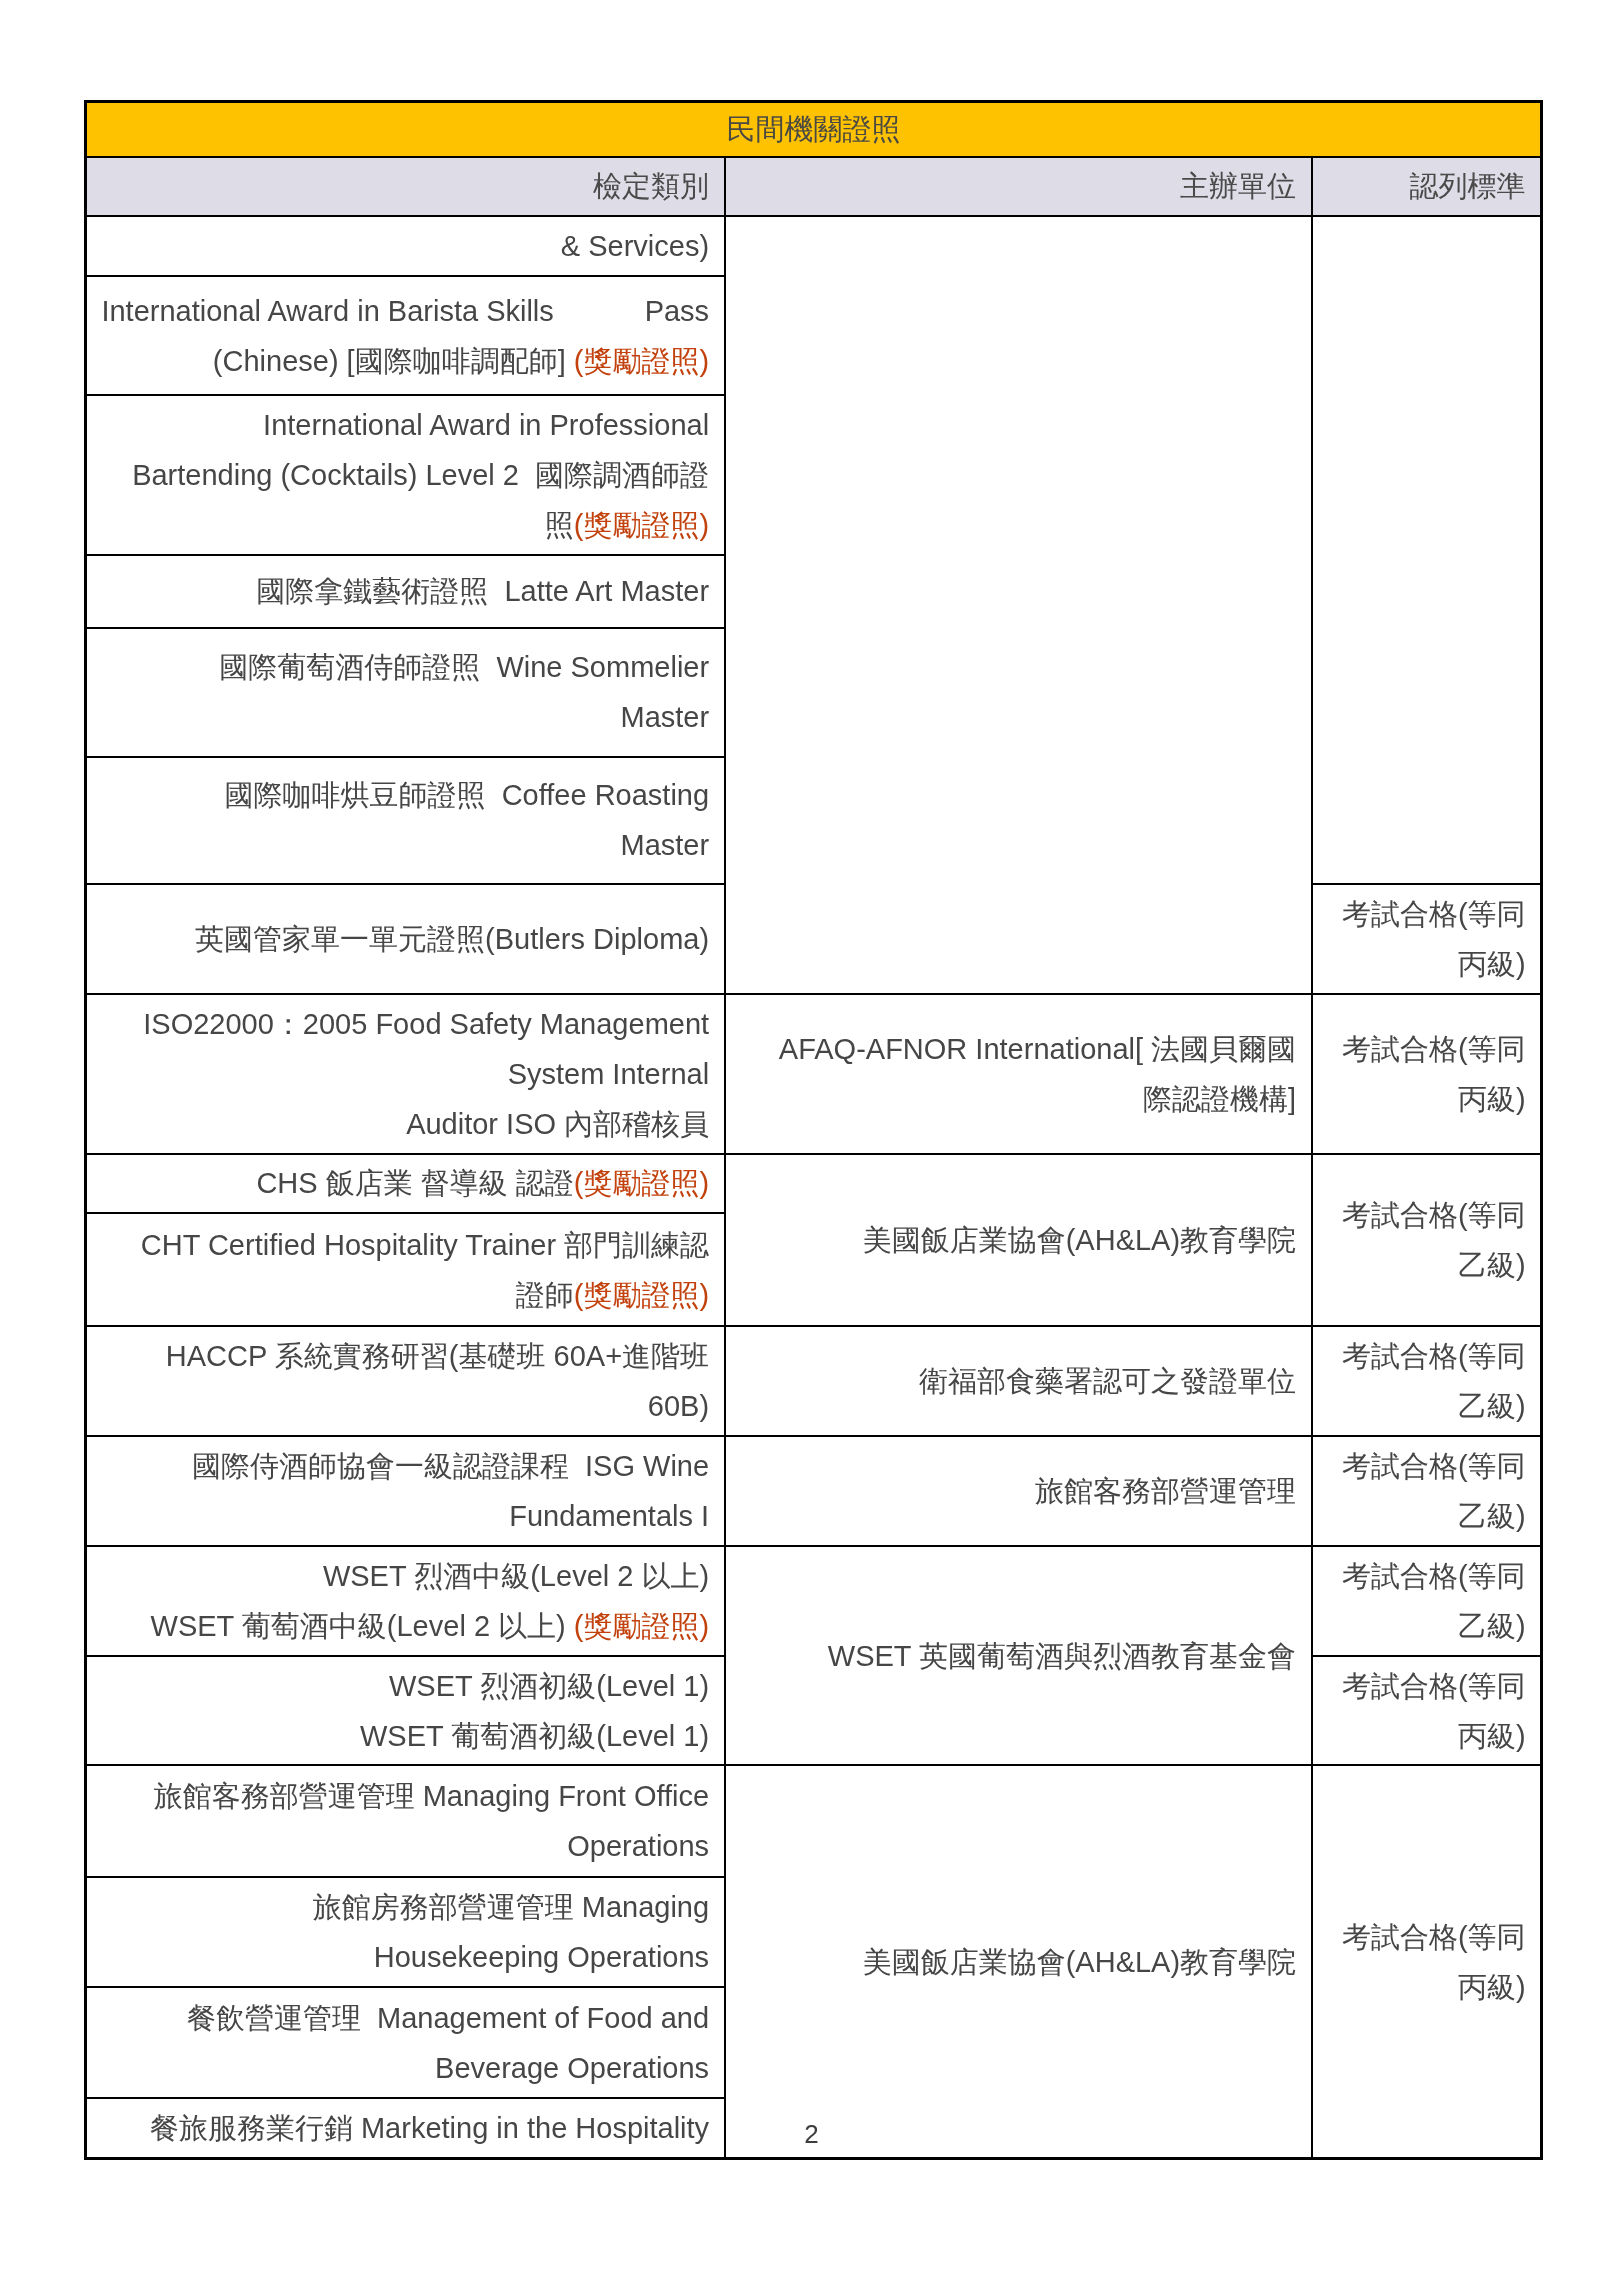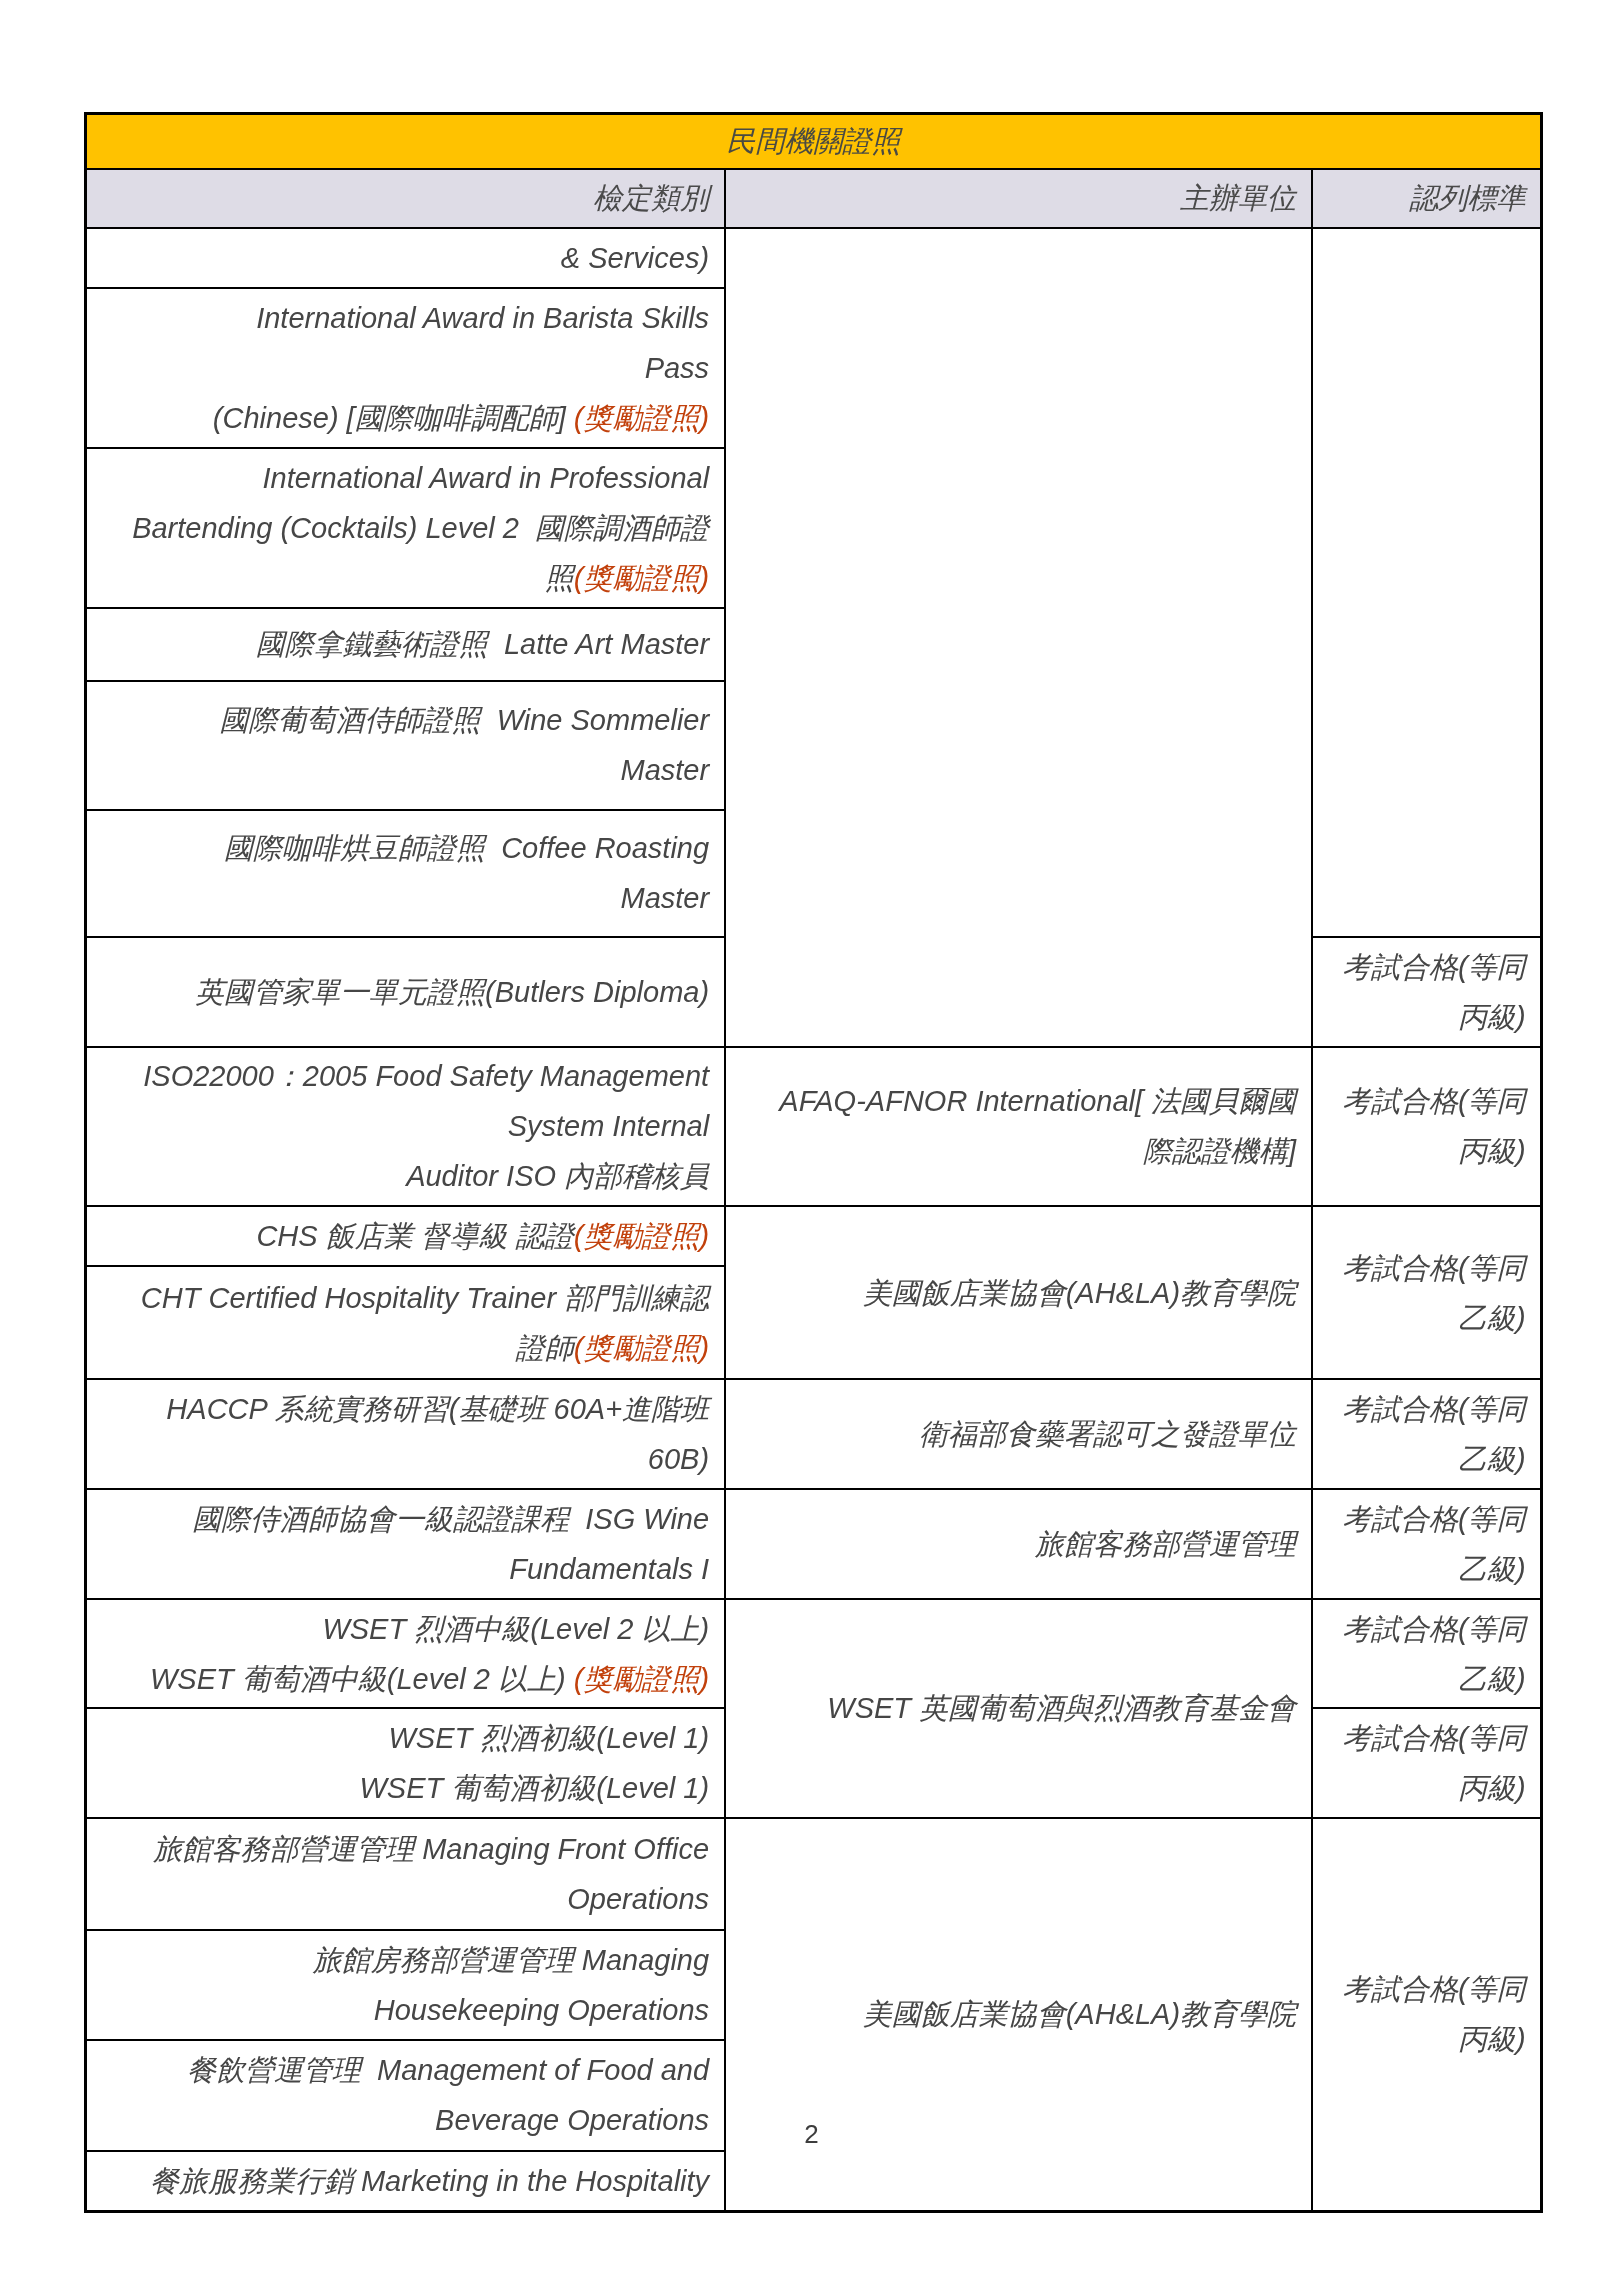--- a/index.html
+++ b/index.html
@@ -12,12 +12,11 @@
     overflow:hidden;
   }
   table.cert {
-    position:absolute; left:84px; top:112px;
+    position:absolute; left:84px; top:100px;
     width:1455px;
     border-collapse:collapse;
     table-layout:fixed;
     border:3.9px solid #000;
-    font-style:italic;
   }
   .cert td, .cert th {
     border:2px solid #000;

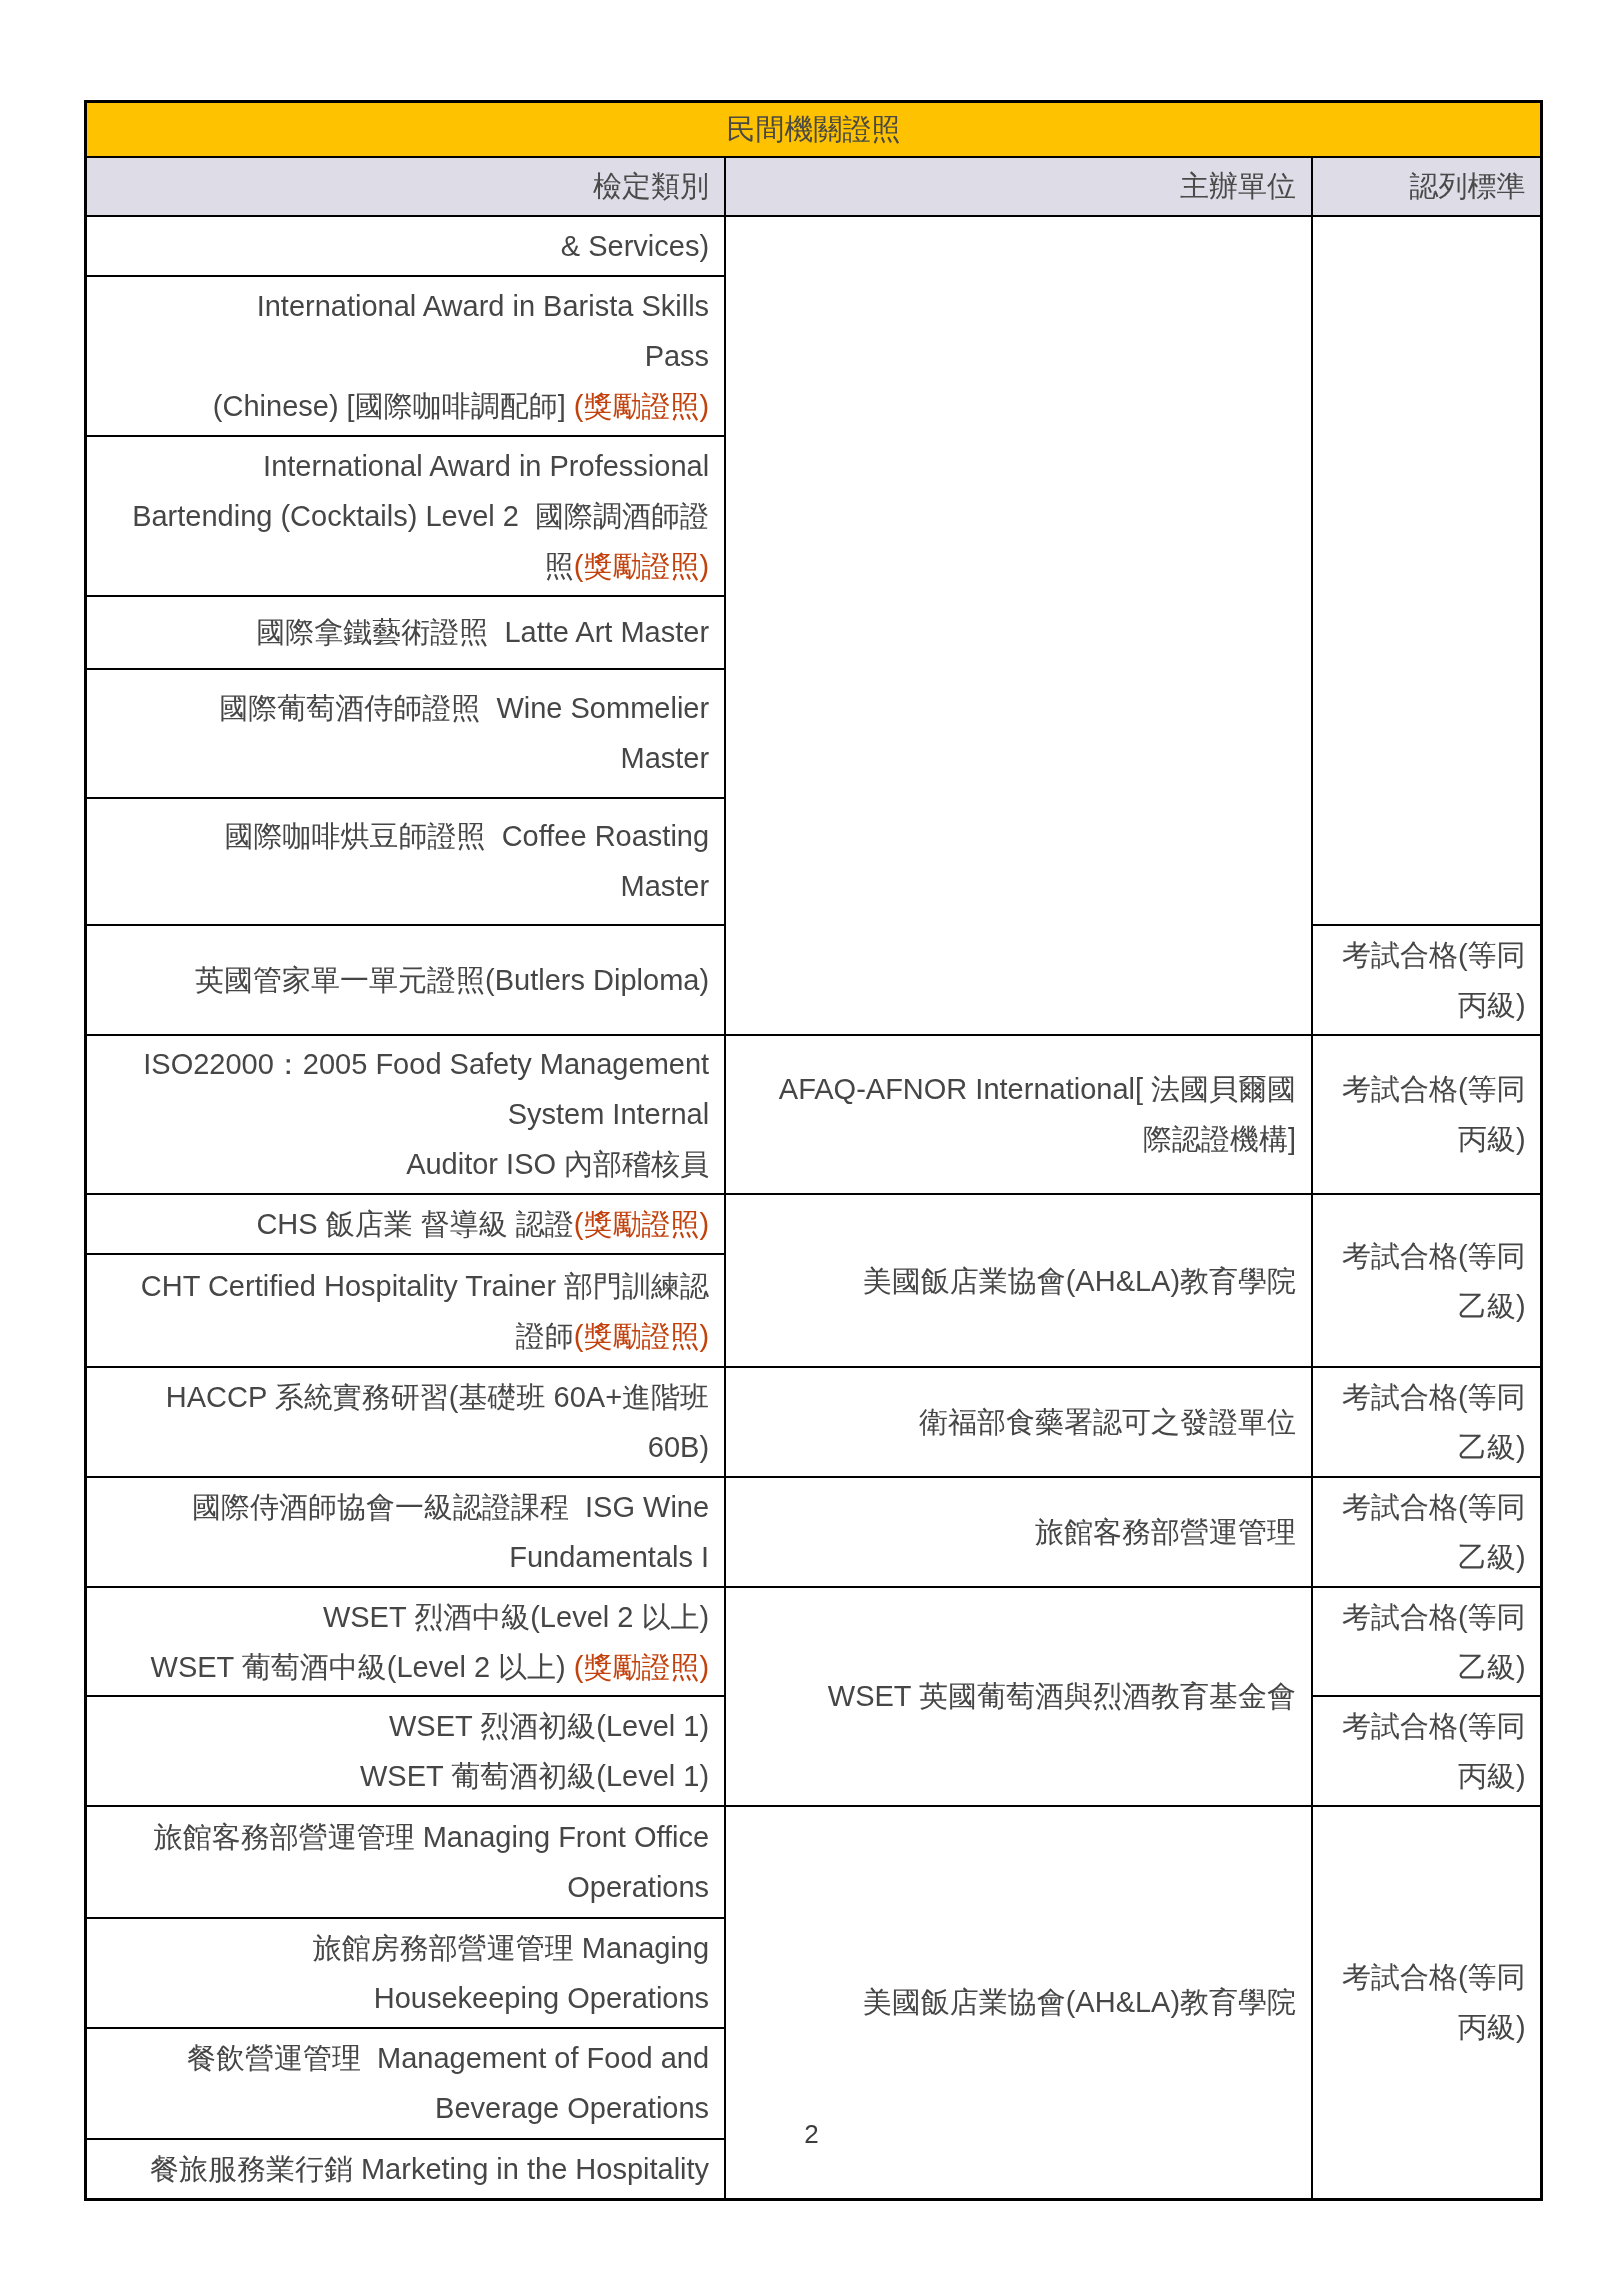--- a/index.html
+++ b/index.html
@@ -40,7 +40,7 @@
   .red { color:#c2410c; }
   .std-cell { padding:3.9px 10.5px; }
   .va-top { vertical-align:top; }
-  .flexline { display:flex; justify-content:space-between;flex-direction:column; }
+  .flexline { display:flex; justify-content:space-between; }
   .pagenum {
     position:absolute;
     top:2120px; left:0; width:100%;

